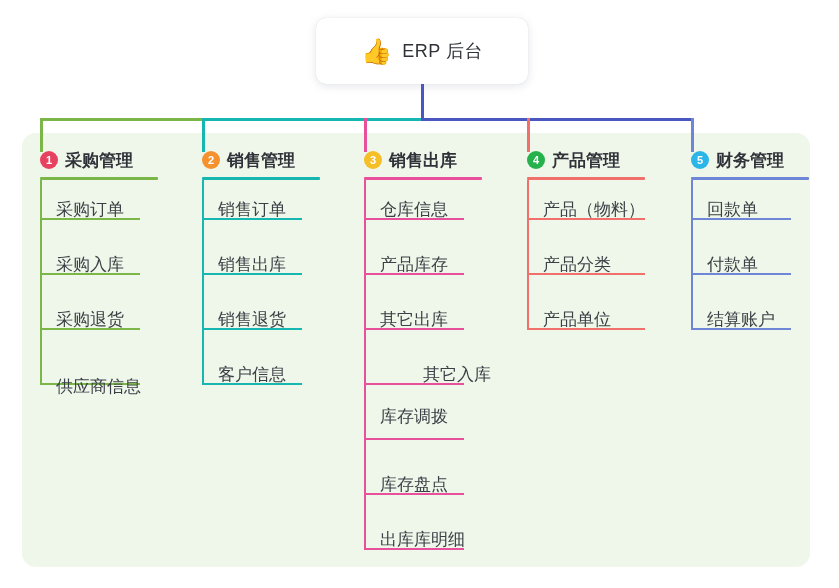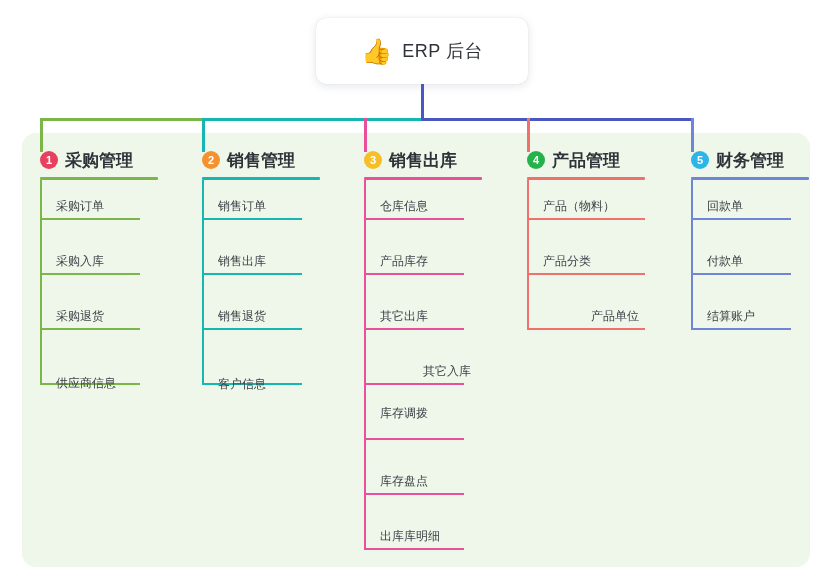--- a/index.html
+++ b/index.html
@@ -119,7 +119,7 @@
   .leaf-label {
     position: absolute;
     left: 34px;
-    font-size: 12px;
+    font-size: 17px;
     color: #3b3f46;
     white-space: nowrap;
     transform: translateY(-20px);

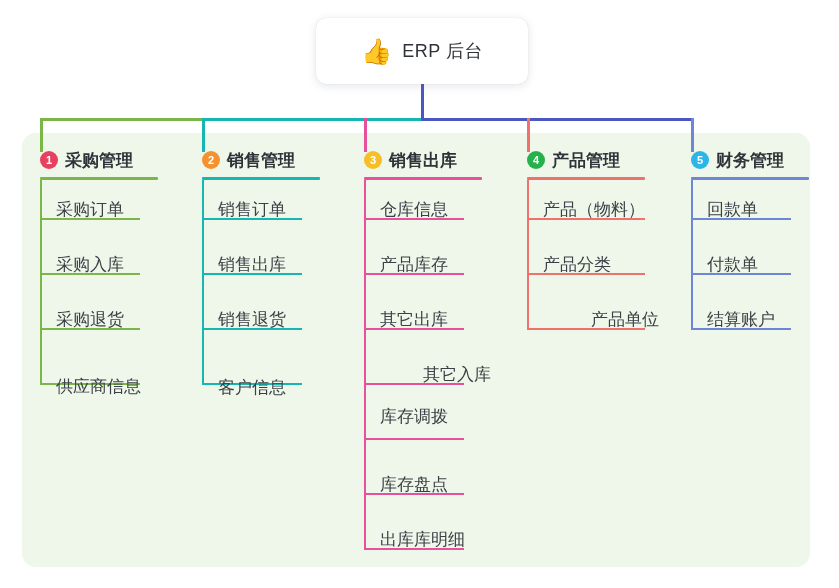--- a/index.html
+++ b/index.html
@@ -216,7 +216,7 @@
         <div class="leaf" style="top: 130px; background: rgb(242, 112, 107); width: 118px;"></div>
         <div class="leaf-label" style="top: 130px;">产品分类</div>
         <div class="leaf" style="top: 185px; background: rgb(242, 112, 107); width: 118px;"></div>
-        <div class="leaf-label" style="top: 185px; margin-left: 48px;">产品单位</div>
+        <div class="leaf-label" style="top: 185px;">产品单位</div>
       </div>
       <div class="column" style="left: 673px;">
         <div class="col-head">

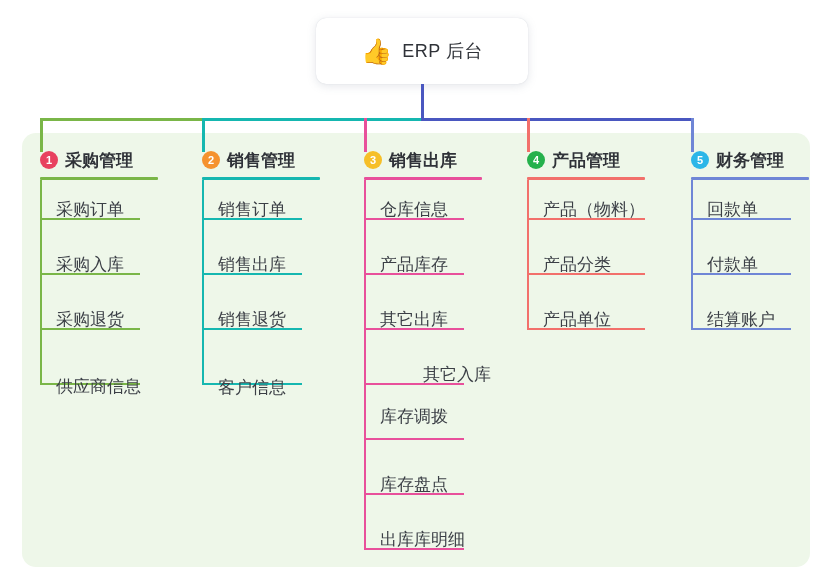--- a/index.html
+++ b/index.html
@@ -180,7 +180,7 @@
         <div class="leaf" style="top: 185px; background: rgb(21, 183, 176);"></div>
         <div class="leaf-label" style="top: 185px;">销售退货</div>
         <div class="leaf" style="top: 240px; background: rgb(21, 183, 176);"></div>
-        <div class="leaf-label" style="top: 253px;">客户信息</div>
+        <div class="leaf-label" style="top: 240px;">客户信息</div>
       </div>
       <div class="column" style="left: 346px;">
         <div class="col-head">

